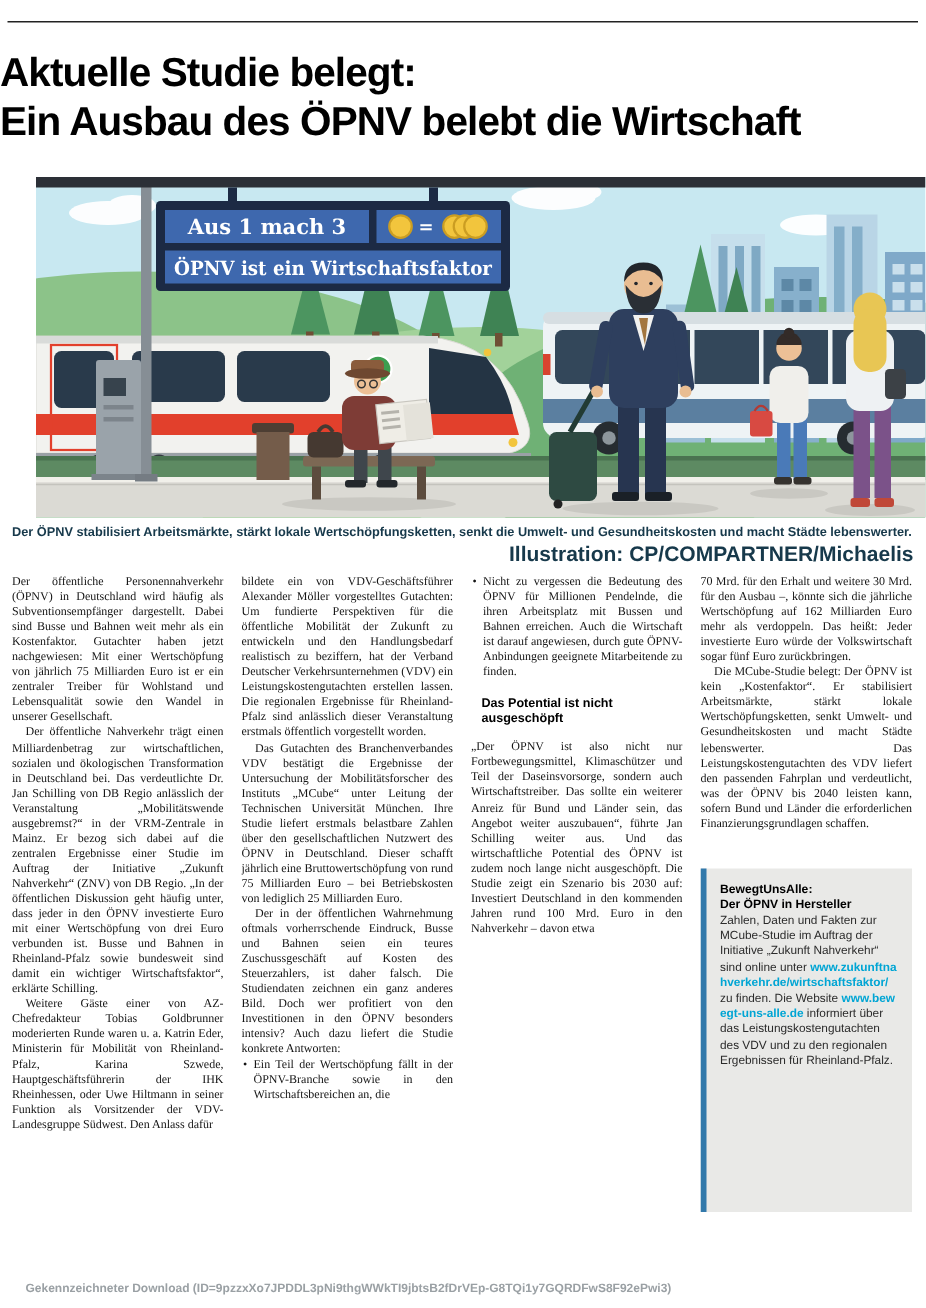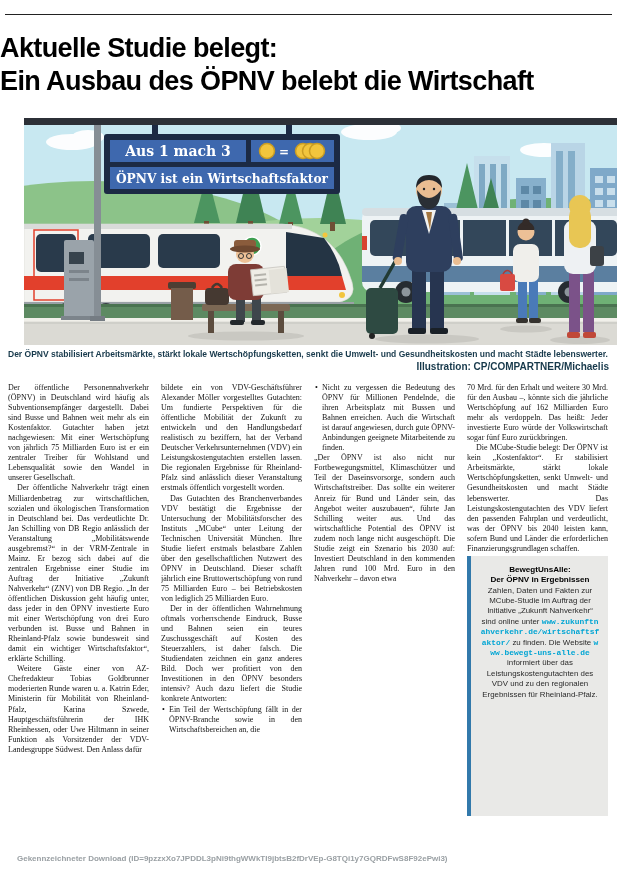--- a/index.html
+++ b/index.html
@@ -12,7 +12,7 @@
   .illustration svg{display:block;width:601px;height:227px;}
   .caption{position:absolute;left:8px;top:349px;width:601px;font-size:8.5px;font-weight:bold;
            color:#17394b;}
-  .credit{position:absolute;right:8px;top:361px;font-size:10px;font-weight:bold;color:#17394b;}
+  .credit{position:absolute;right:8px;top:361px;font-size:14px;font-weight:bold;color:#17394b;}
   .columns{position:absolute;left:8px;top:383px;width:601px;height:462px;display:flex;gap:12px;}
   .col{width:141px;height:100%;overflow:hidden;font-family:"Liberation Serif",serif;
        font-size:8px;line-height:10.05px;text-align:justify;color:#141414;}

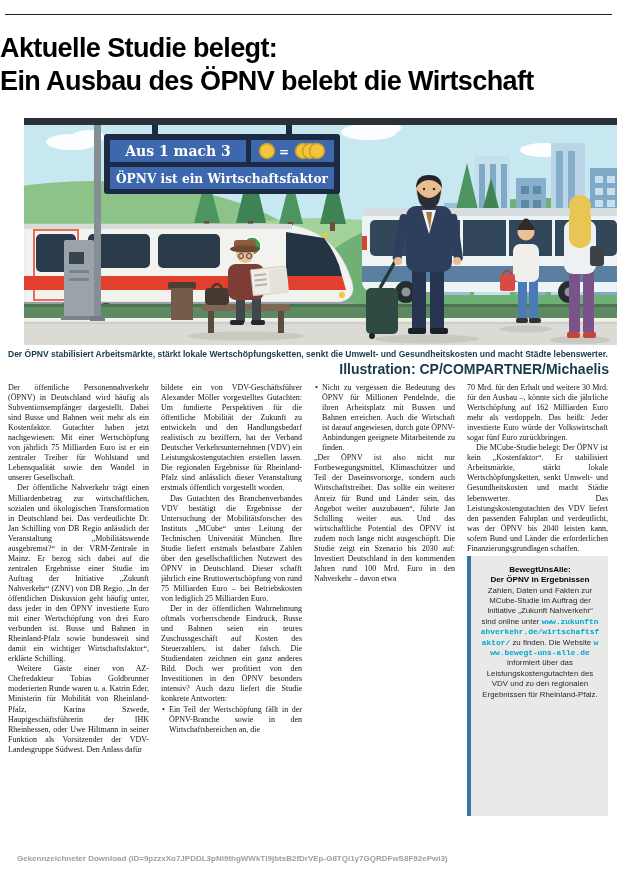--- a/index.html
+++ b/index.html
@@ -272,6 +272,7 @@
     </div>
     <div class="col">
       <p class="bullet">Nicht zu vergessen die Bedeutung des ÖPNV für Millionen Pendelnde, die ihren Arbeitsplatz mit Bussen und Bahnen erreichen. Auch die Wirtschaft ist darauf angewiesen, durch gute ÖPNV-Anbindungen geeignete Mitarbeitende zu finden.</p>
+      <h3 class="subhead">Das Potential ist nicht ausgeschöpft</h3>
       <p>„Der ÖPNV ist also nicht nur Fortbewegungsmittel, Klimaschützer und Teil der Daseinsvorsorge, sondern auch Wirtschaftstreiber. Das sollte ein weiterer Anreiz für Bund und Länder sein, das Angebot weiter auszubauen“, führte Jan Schilling weiter aus. Und das wirtschaftliche Potential des ÖPNV ist zudem noch lange nicht ausgeschöpft. Die Studie zeigt ein Szenario bis 2030 auf: Investiert Deutschland in den kommenden Jahren rund 100 Mrd. Euro in den Nahverkehr – davon etwa</p>
     </div>
     <div class="col">

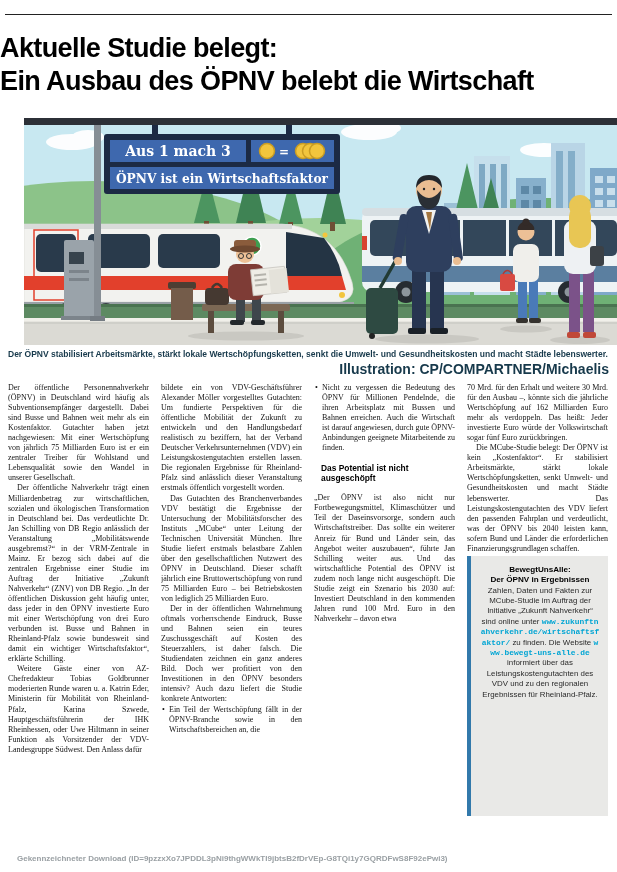--- a/index.html
+++ b/index.html
@@ -22,10 +22,10 @@
   .bullet::before{content:"\2022";position:absolute;left:1px;top:0;font-size:8px;}
   .subhead{font-family:"Liberation Sans",sans-serif;font-weight:bold;font-size:8.4px;
            line-height:10px;text-align:left;margin:10px 0 10px 7px;color:#000;}
-  .infobox{margin-top:2px;width:141px;height:260px;box-sizing:border-box;overflow:hidden;
+  .infobox{margin-top:25px;width:141px;height:229px;box-sizing:border-box;overflow:hidden;
            background:#e9e9e7;border-left:4px solid #3279ab;padding:9px 8px 8px 9px;
            font-family:"Liberation Sans",sans-serif;font-size:7.9px;line-height:10.4px;
-           text-align:center;color:#2b2b2b;}
+           text-align:left;color:#2b2b2b;}
   .ibx-title{font-weight:bold;color:#000;font-size:8.1px;margin:0;}
   .ibx-p{margin:3px 0 0 0;}
   .ibx-p2{margin:10px 0 0 0;}

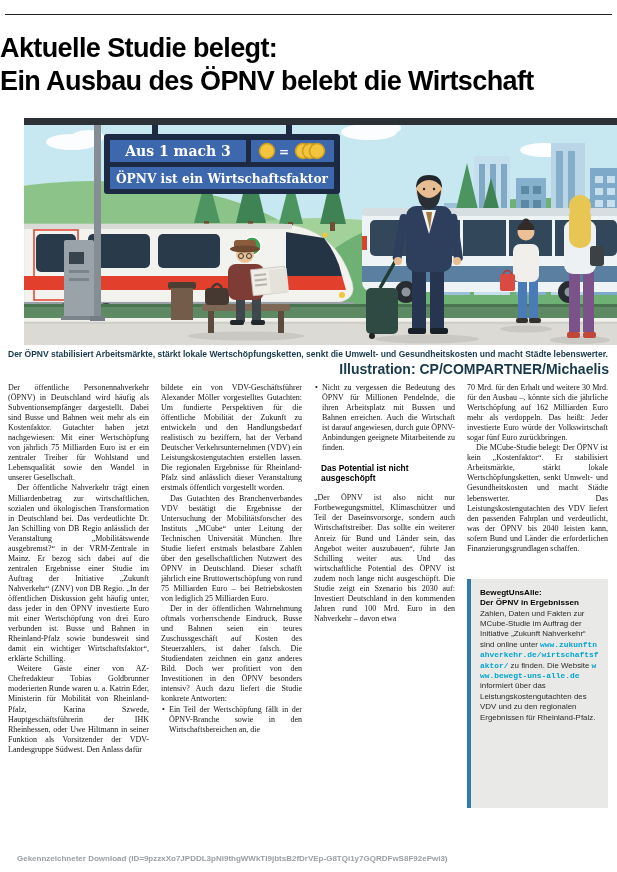--- a/index.html
+++ b/index.html
@@ -280,7 +280,7 @@
       <p class="ind">Die MCube-Studie belegt: Der ÖPNV ist kein „Kostenfaktor“. Er stabilisiert Arbeitsmärkte, stärkt lokale Wertschöpfungsketten, senkt Umwelt- und Gesundheitskosten und macht Städte lebenswerter. Das Leistungskostengutachten des VDV liefert den passenden Fahrplan und verdeutlicht, was der ÖPNV bis 2040 leisten kann, sofern Bund und Länder die erforderlichen Finanzierungsgrundlagen schaffen.</p>
       <div class="infobox">
         <p class="ibx-title">BewegtUnsAlle:</p>
-        <p class="ibx-title">Der ÖPNV in Ergebnissen</p>
+        <p class="ibx-title">Der ÖPNV in Hersteller</p>
         <p class="ibx-p"><span>Zahlen, Daten und Fakten zur MCube-Studie im Auftrag der Initiative „Zukunft Nahverkehr“ sind online unter </span><span class="ibx-link">www.zukunftnahverkehr.de/wirtschaftsfaktor/</span><span> zu finden. Die Website </span><span class="ibx-link">www.bewegt-uns-alle.de</span><span> informiert über das Leistungskostengutachten des VDV und zu den regionalen Ergebnissen für Rheinland-Pfalz.</span></p>
       </div>
     </div>

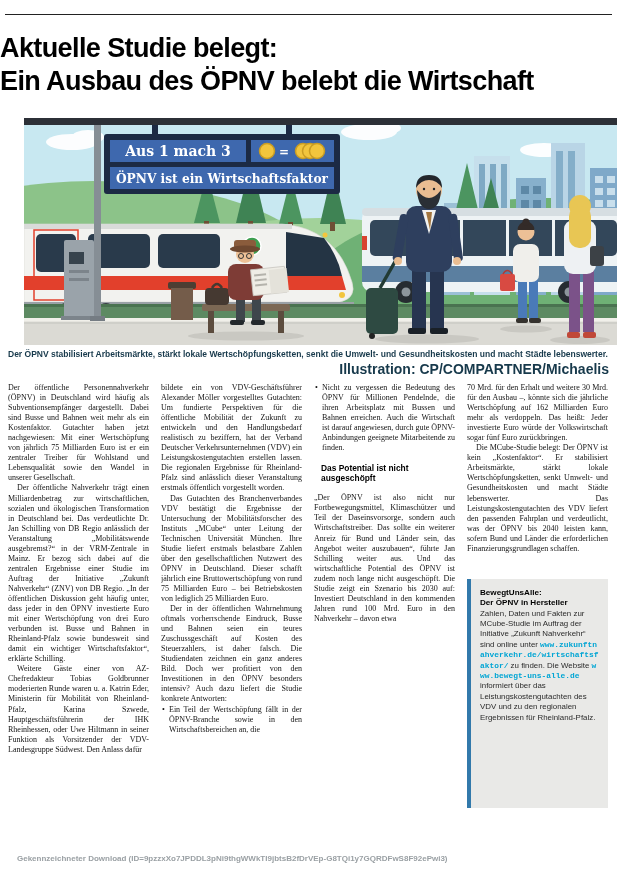--- a/index.html
+++ b/index.html
@@ -29,7 +29,7 @@
   .ibx-title{font-weight:bold;color:#000;font-size:8.1px;margin:0;}
   .ibx-p{margin:3px 0 0 0;}
   .ibx-p2{margin:10px 0 0 0;}
-  .ibx-link{color:#00a5d4;font-weight:bold;word-break:break-all;font-family:Liberation Mono, monospace;}
+  .ibx-link{color:#00a5d4;font-weight:bold;word-break:break-all;}
   .footer{position:absolute;left:17px;top:854px;font-size:8px;color:#9aa0a4;font-weight:bold;}
   text{font-family:"DejaVu Serif",serif;}
 </style>

